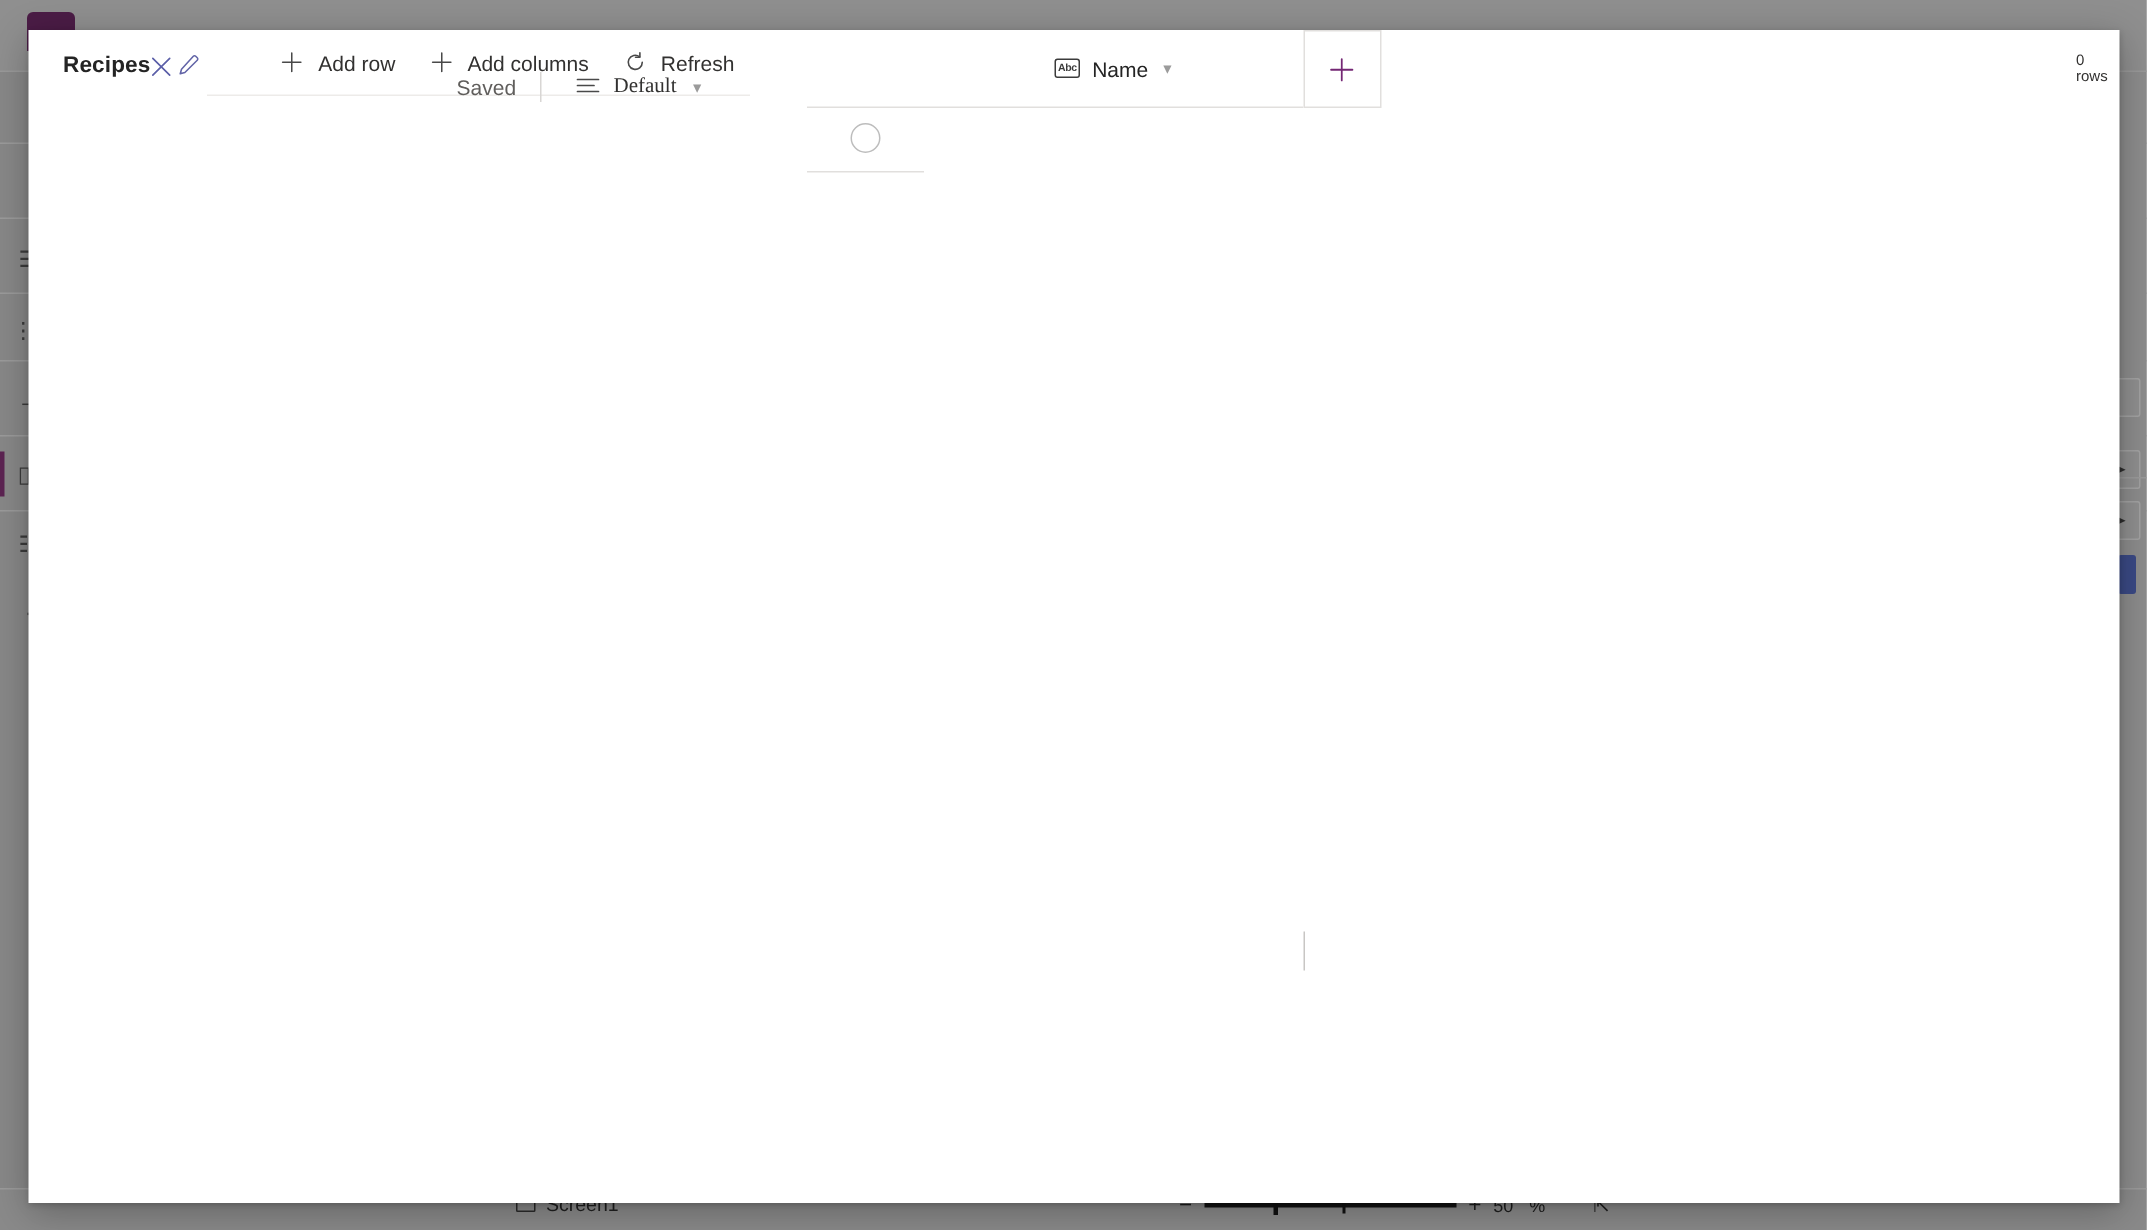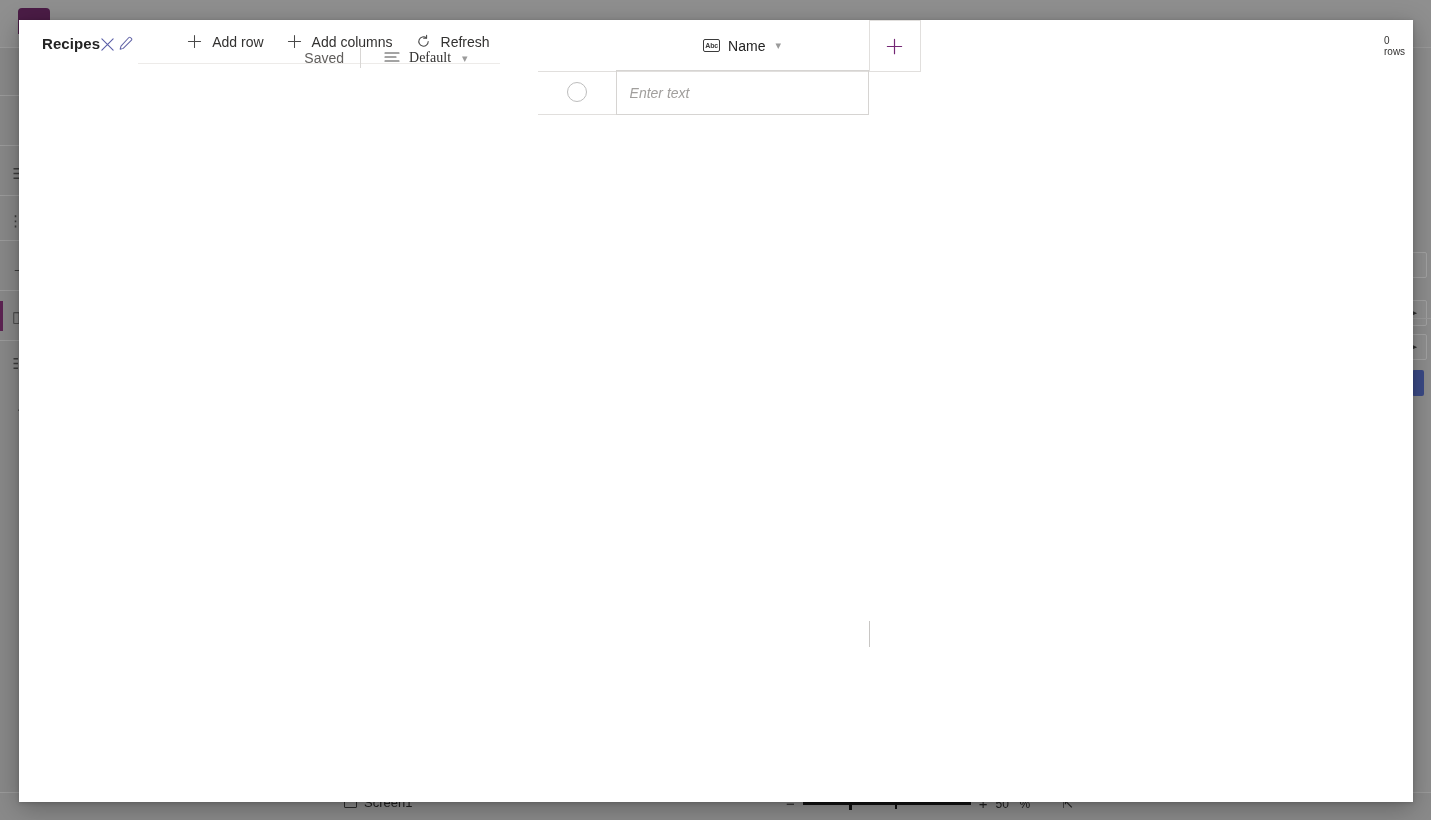--- a/index.html
+++ b/index.html
@@ -370,9 +370,6 @@
       <div class="row-sel">
         <span class="row-radio"></span>
       </div>
-      <div class="row-cell">
-        <input class="row-input" type="text" placeholder="Enter text" style="">
-      </div>
     </div>
 
     <div class="col-guide" style="top:601px;"></div>

